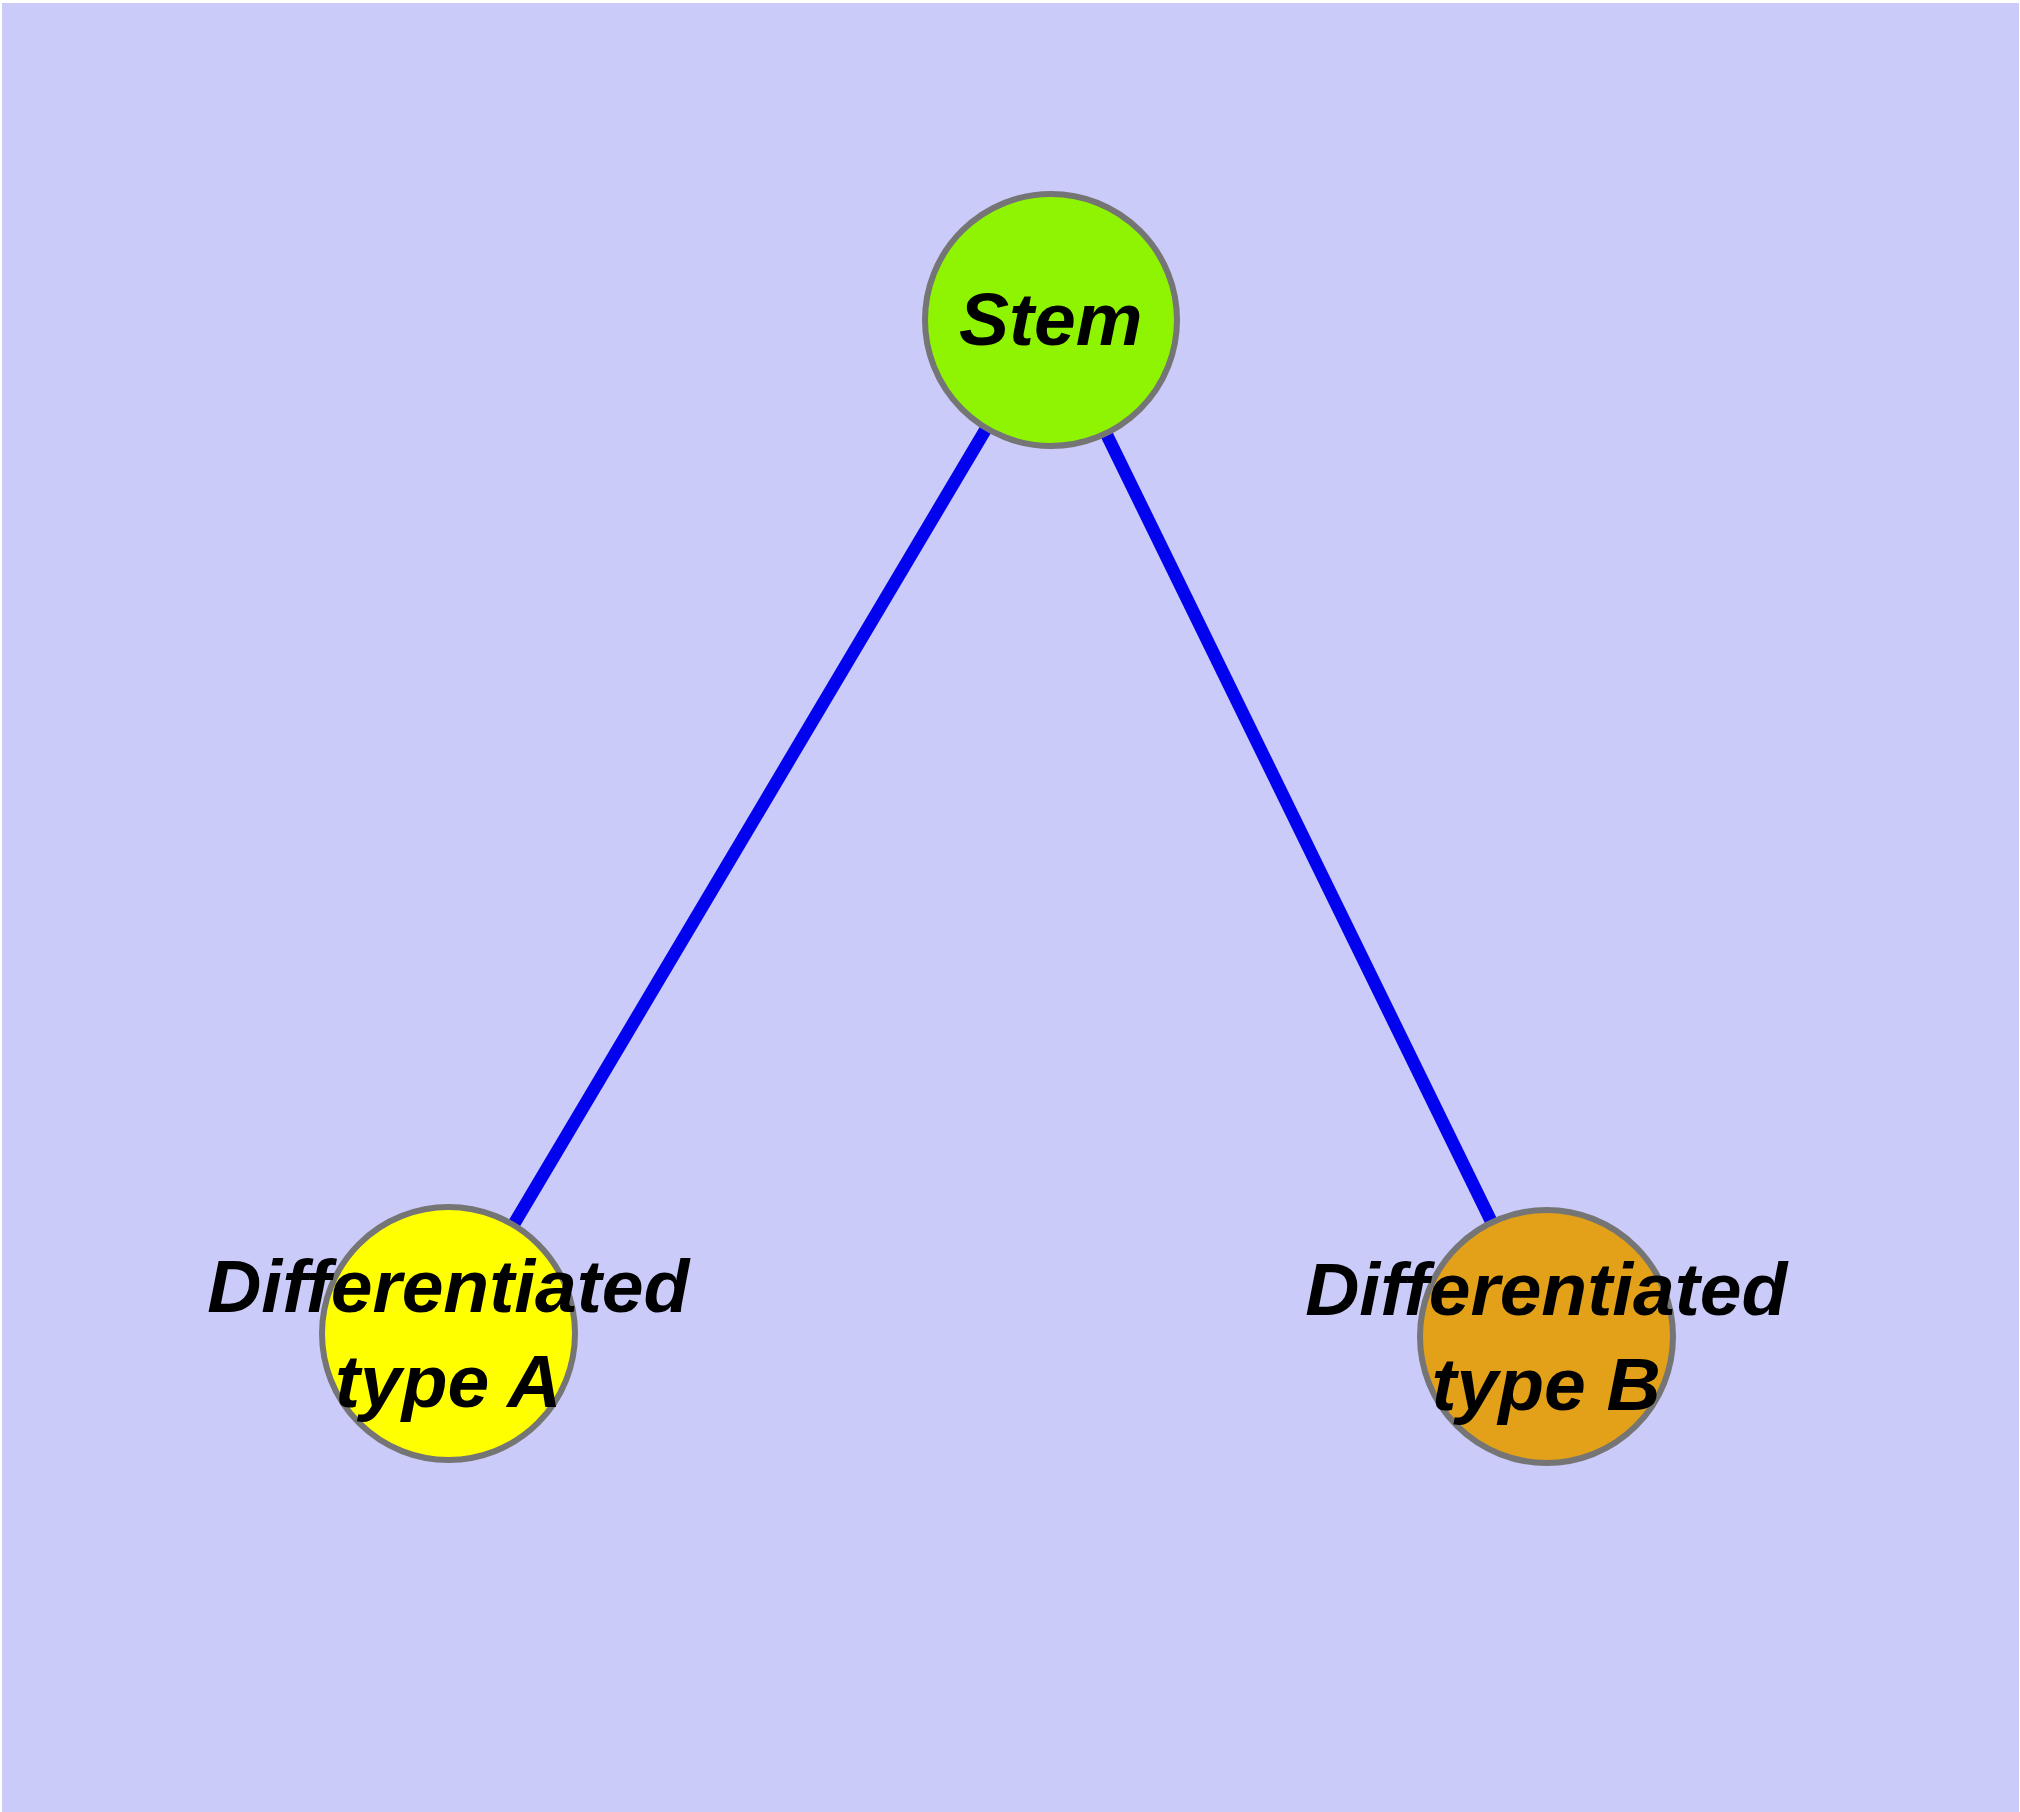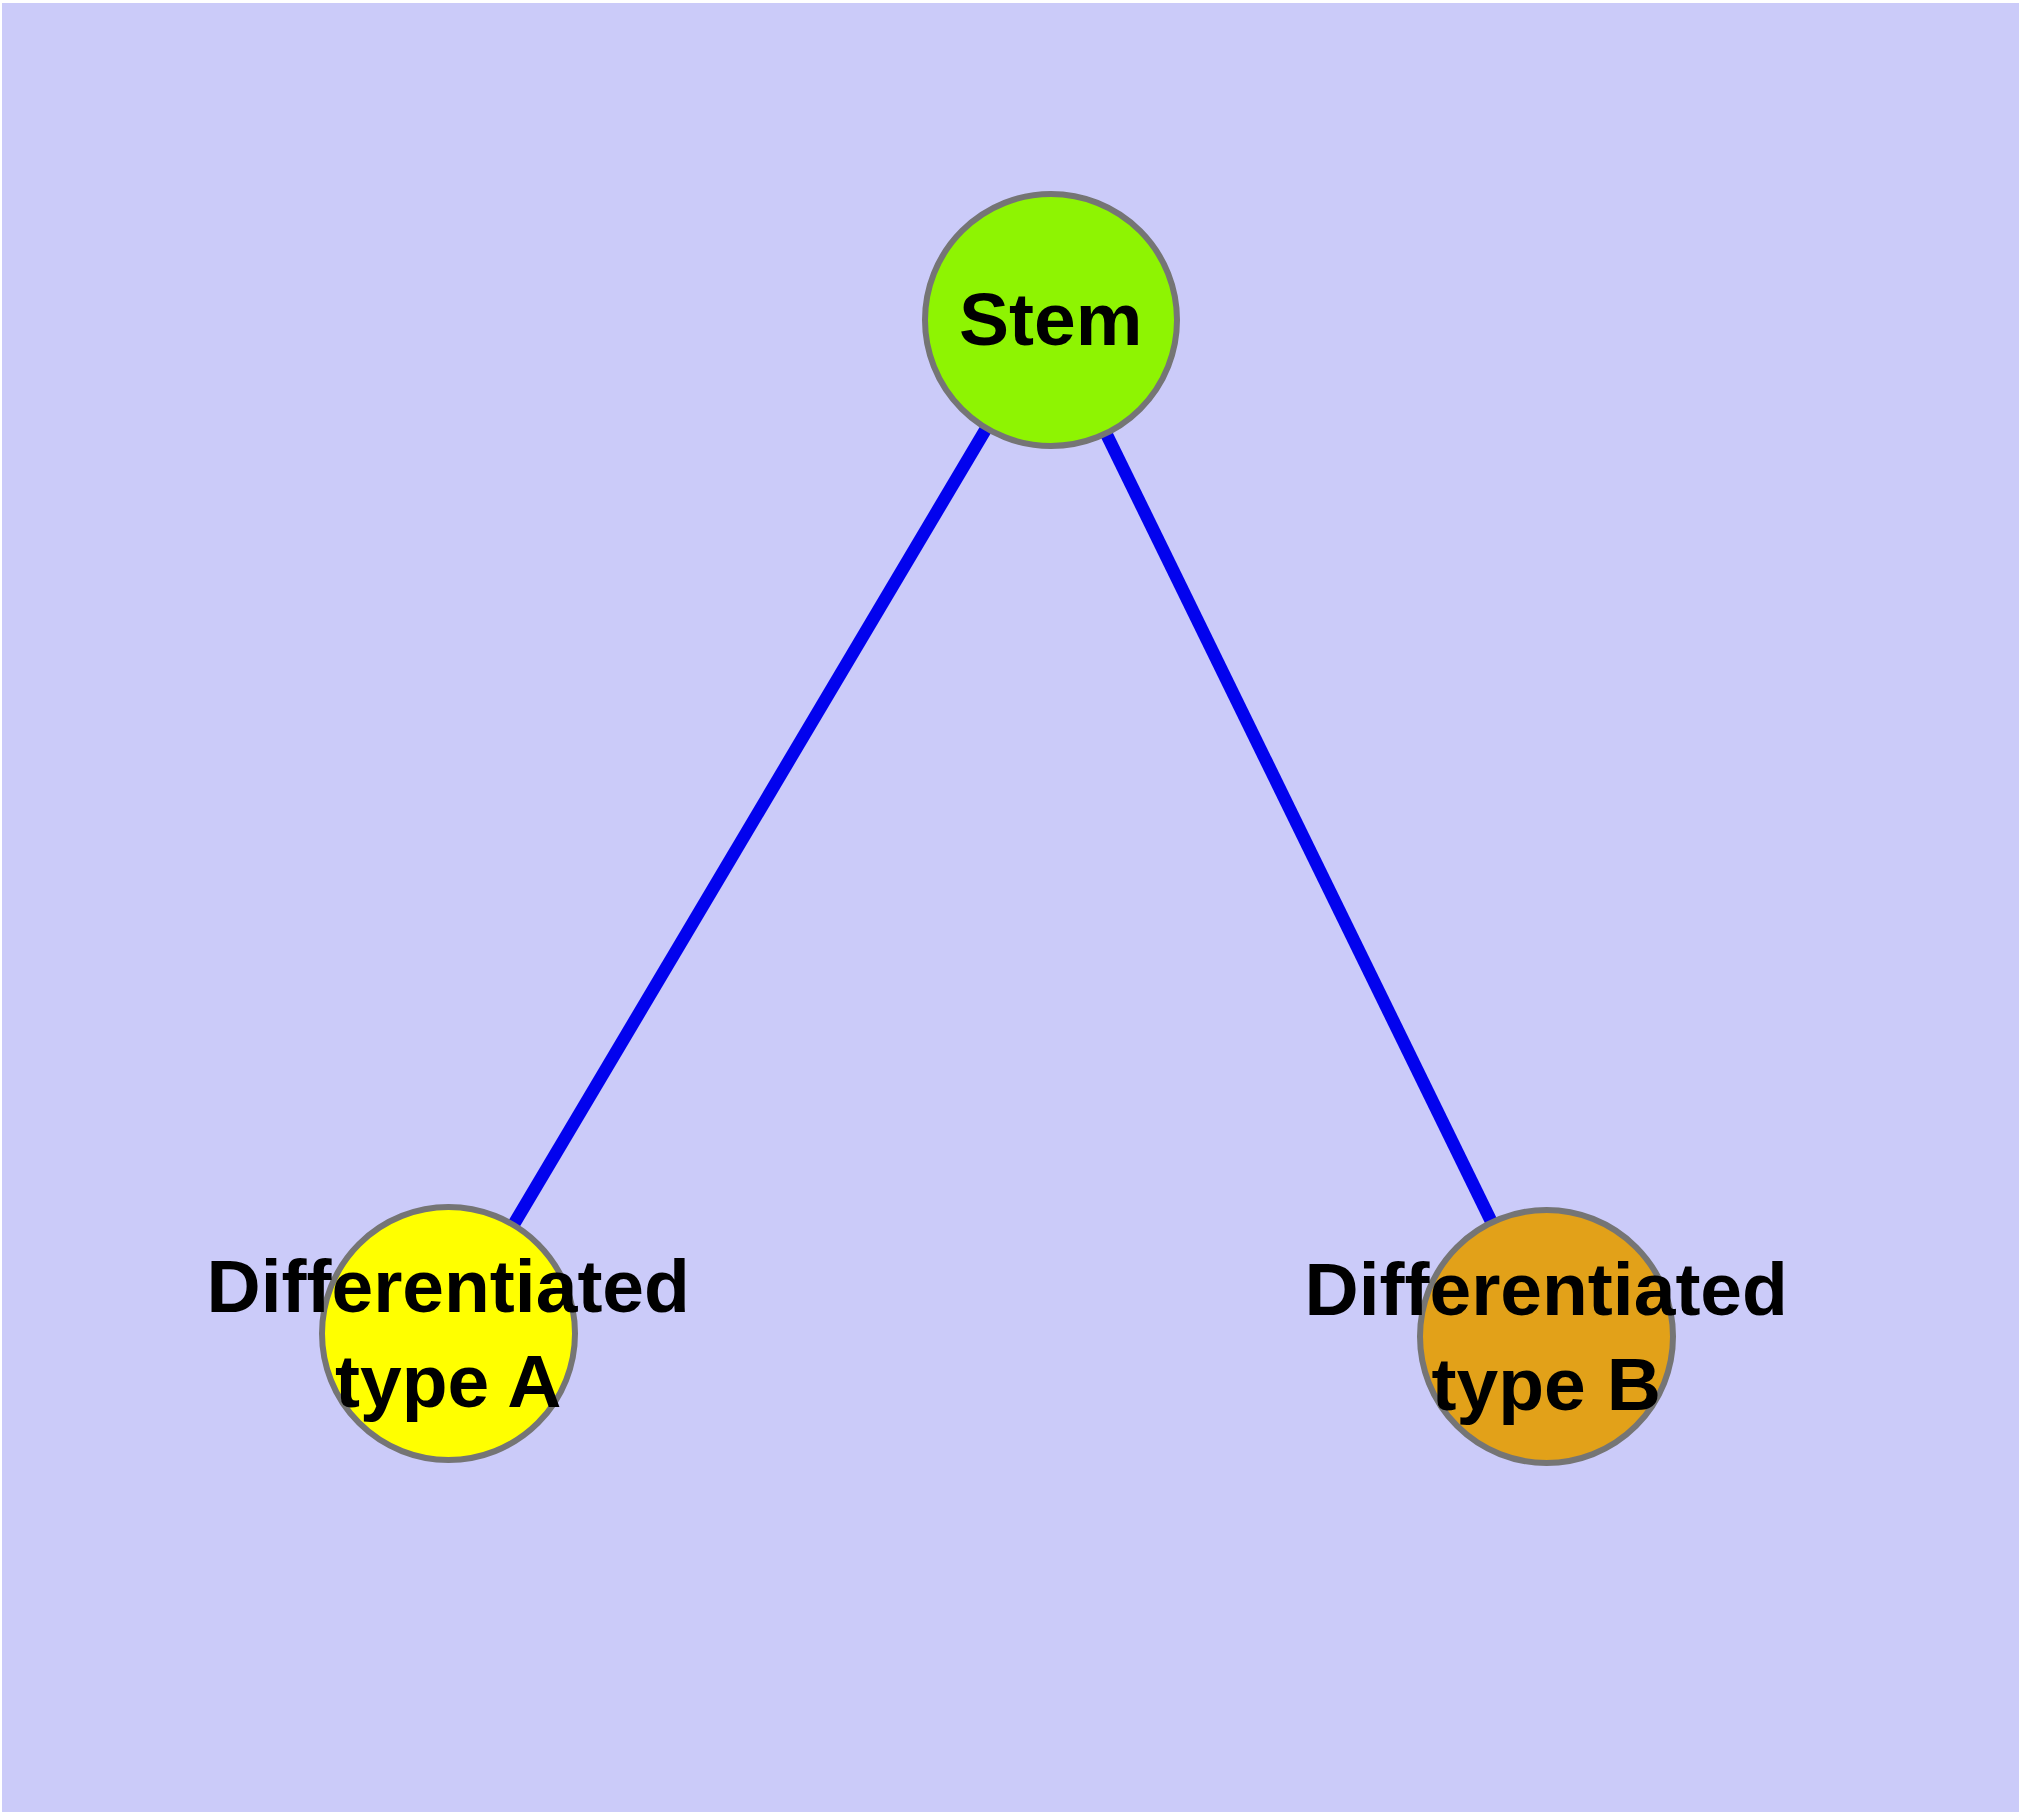--- a/index.html
+++ b/index.html
@@ -52,7 +52,7 @@
 </head>
 <body>
 
-<div id="stage" style="background: rgb(255, 255, 255);">
+<div id="stage" style="background: rgb(255, 255, 255); font-style: italic;">
   <div id="plot" style="background: rgb(203, 203, 249);">
 
     <svg id="edges" xmlns="http://www.w3.org/2000/svg" viewBox="0 0 2380 2134" width="2017" height="1809">

